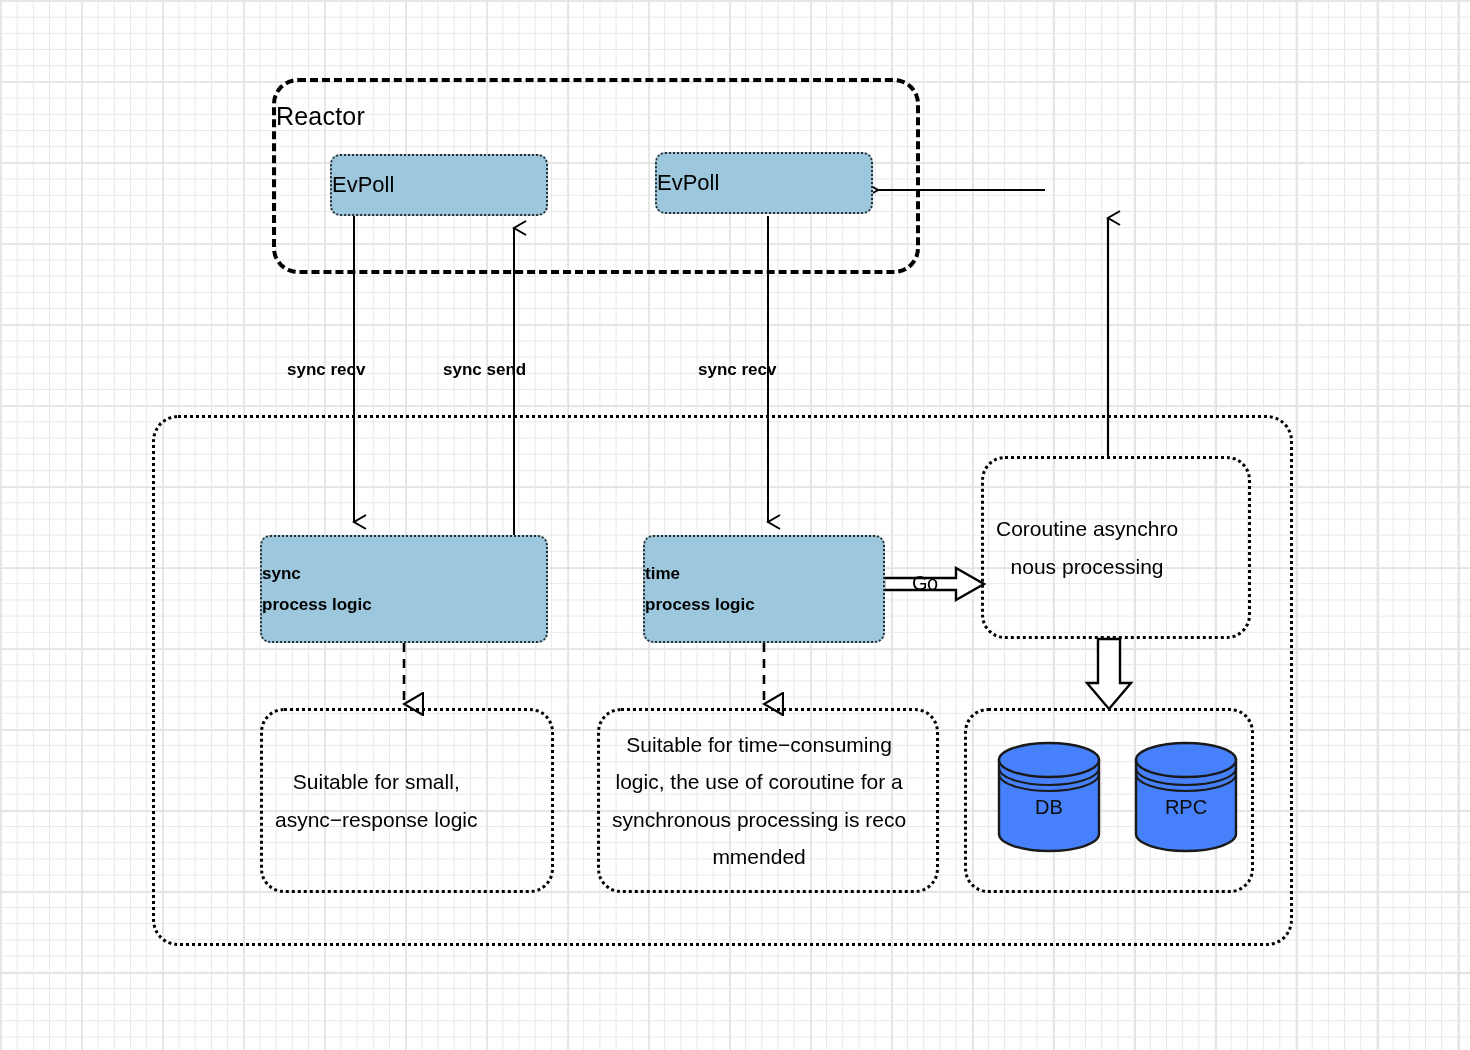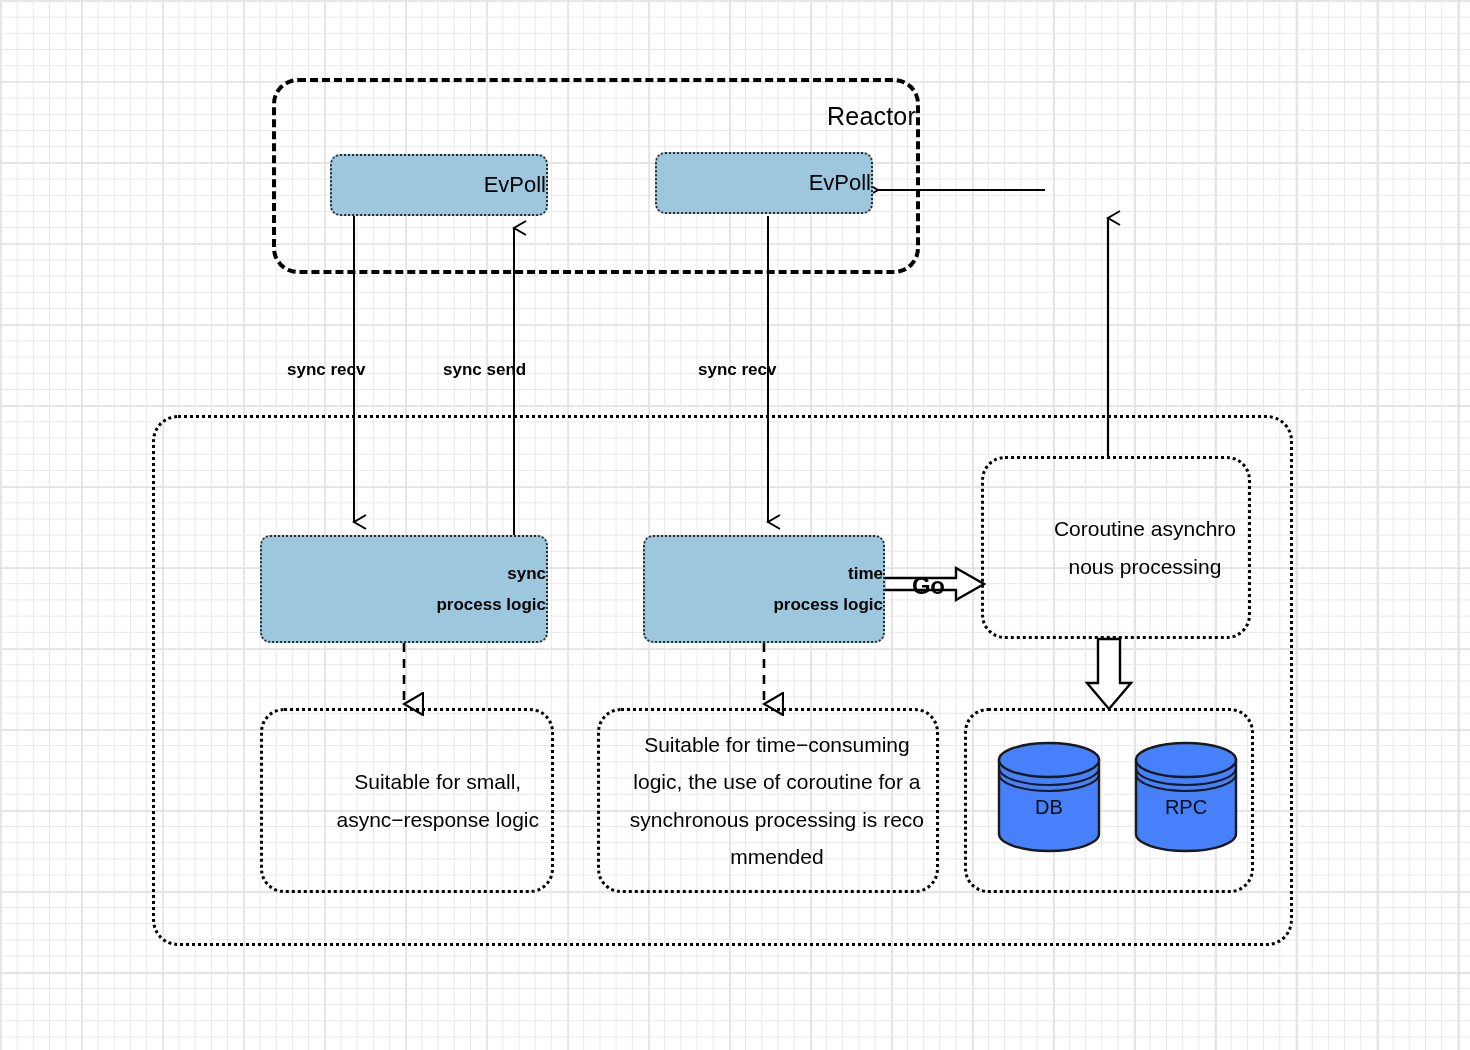--- a/index.html
+++ b/index.html
@@ -43,7 +43,7 @@
     box-sizing: border-box;
     display: flex;
     flex-direction: column;
-    align-items: flex-end;
+    align-items: flex-start;
     justify-content: center;
     text-align: center;
     color: #000000;

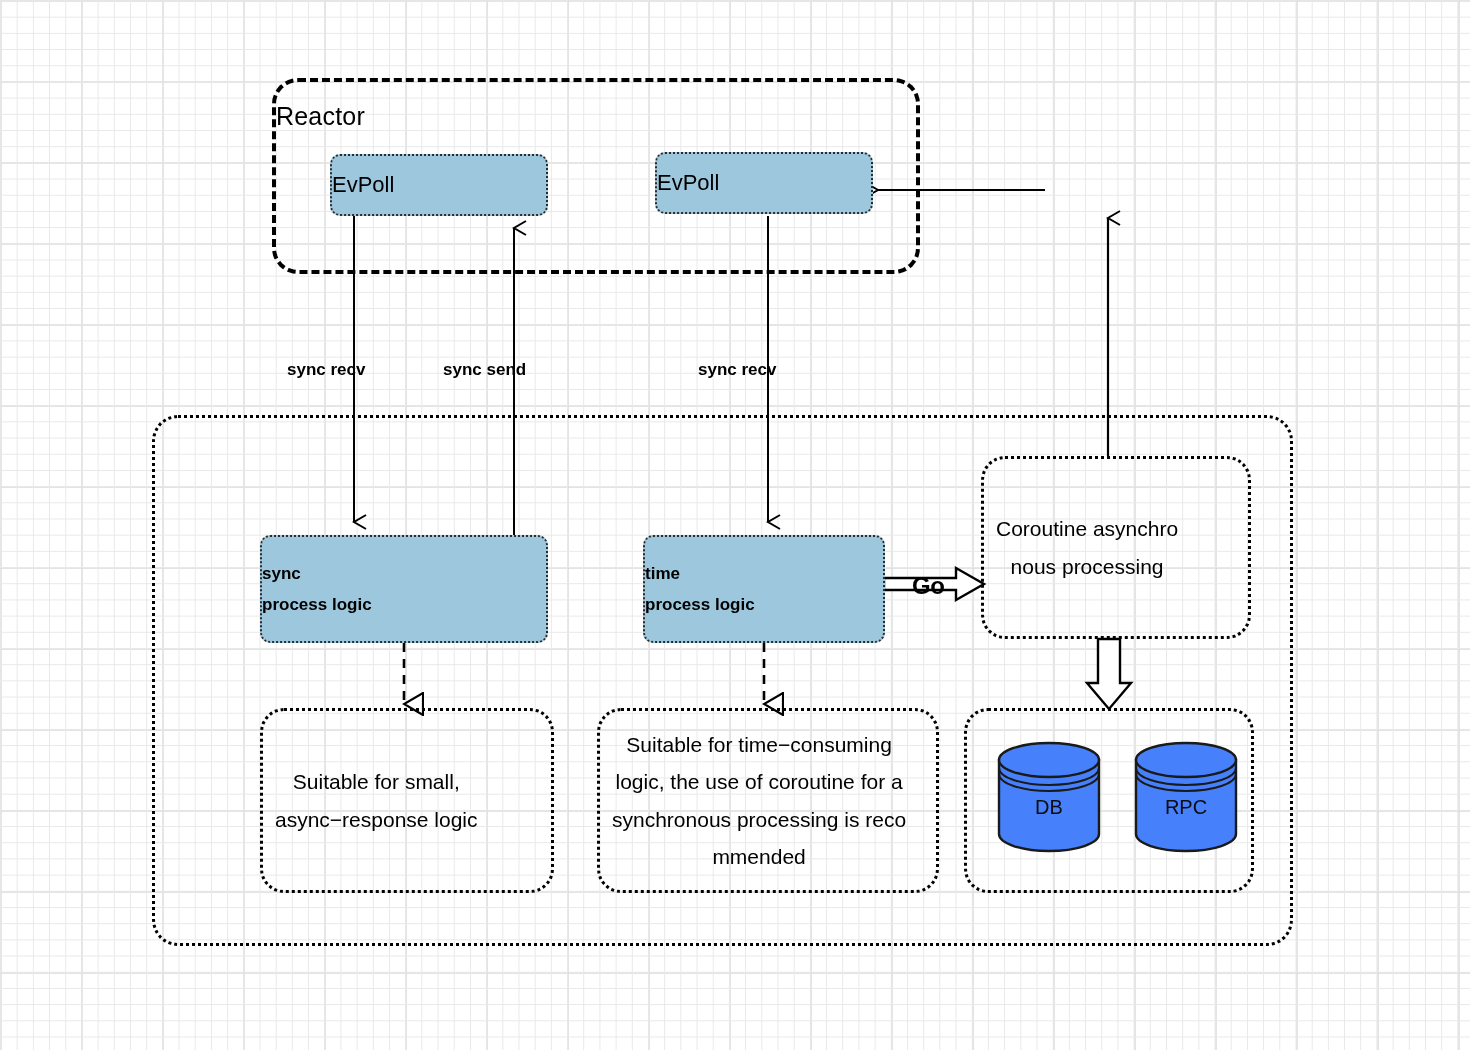--- a/index.html
+++ b/index.html
@@ -120,8 +120,8 @@
     white-space: normal;
   }
   .edge-label.go {
-    font-size: 24px;
-    font-weight: 700;
+    font-size: 20px;
+    font-weight: 400;
     letter-spacing: -0.5px;
   }
 

